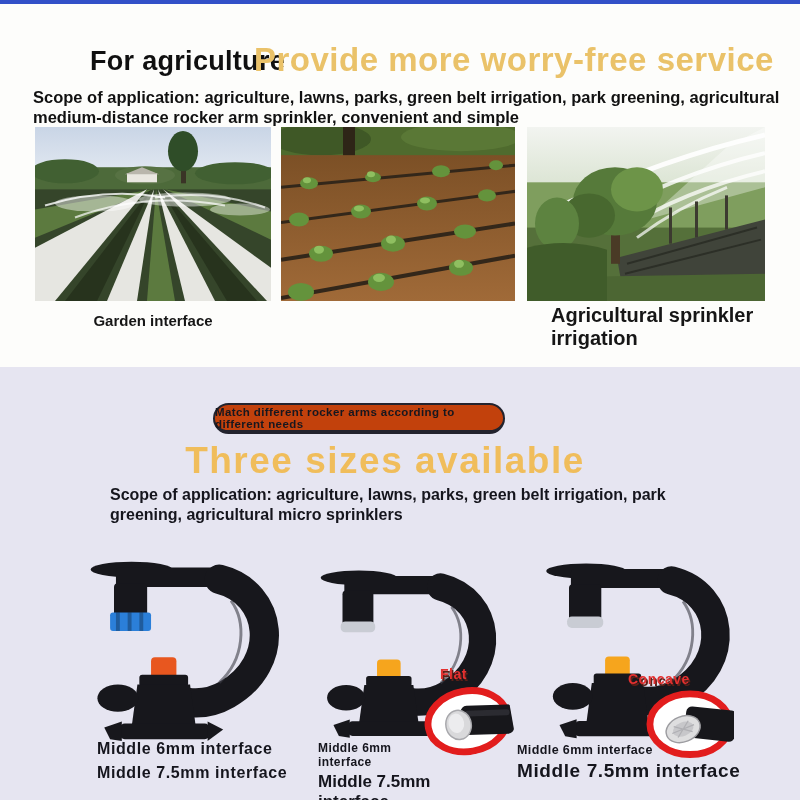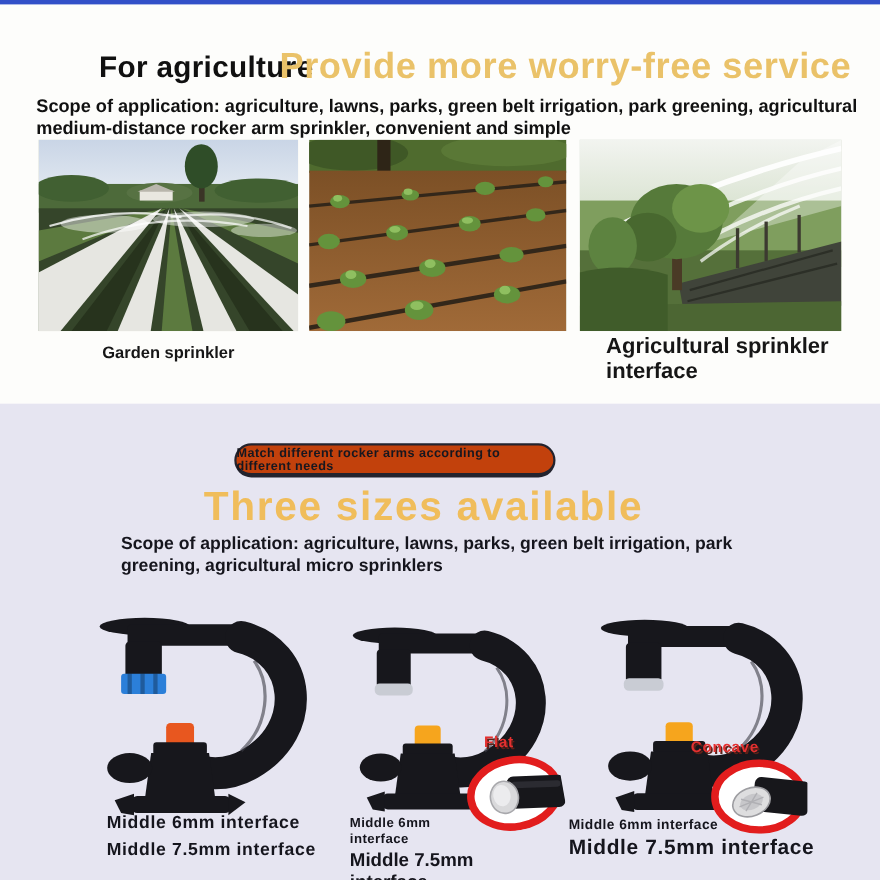--- a/index.html
+++ b/index.html
@@ -174,7 +174,7 @@
     </svg>
   </div>
 
-  <div id="cap1" class="abs">Garden sprinkler</div>
+  <div id="cap1" class="abs">Garden interface</div>
   <div id="cap3" class="abs">Agricultural sprinkler interface</div>
 
   <div id="section2" class="abs"></div>

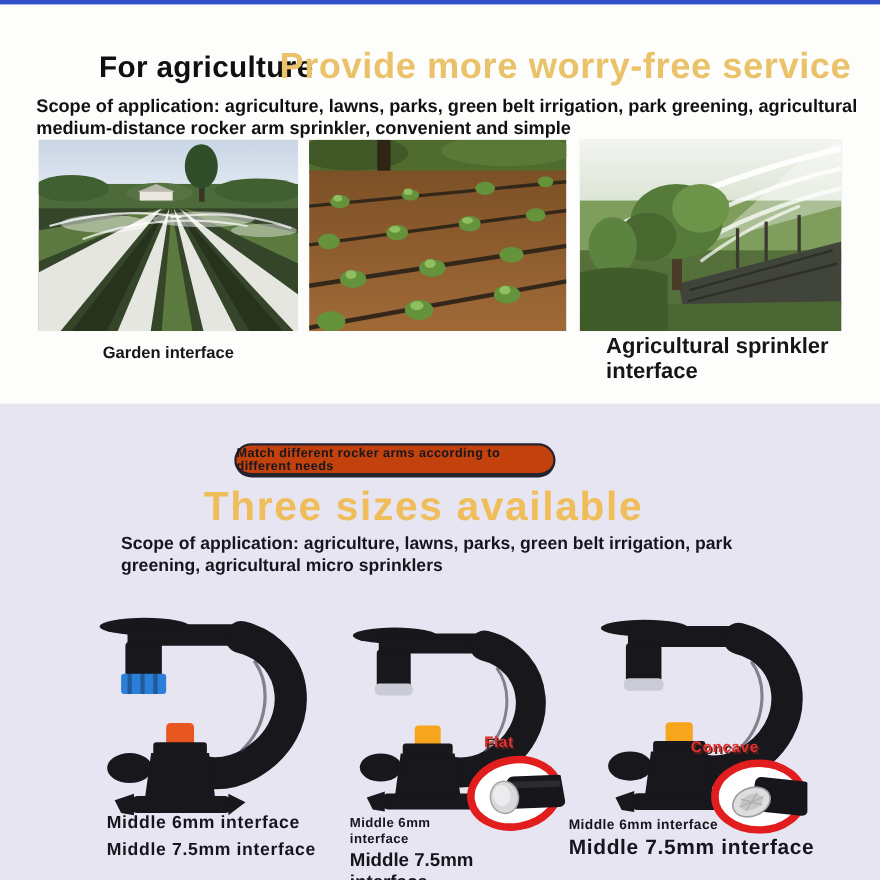--- a/index.html
+++ b/index.html
@@ -175,7 +175,7 @@
   </div>
 
   <div id="cap1" class="abs">Garden interface</div>
-  <div id="cap3" class="abs">Agricultural sprinkler interface</div>
+  <div id="cap3" class="abs">Agricultural sprinkler irrigation</div>
 
   <div id="section2" class="abs"></div>
 

